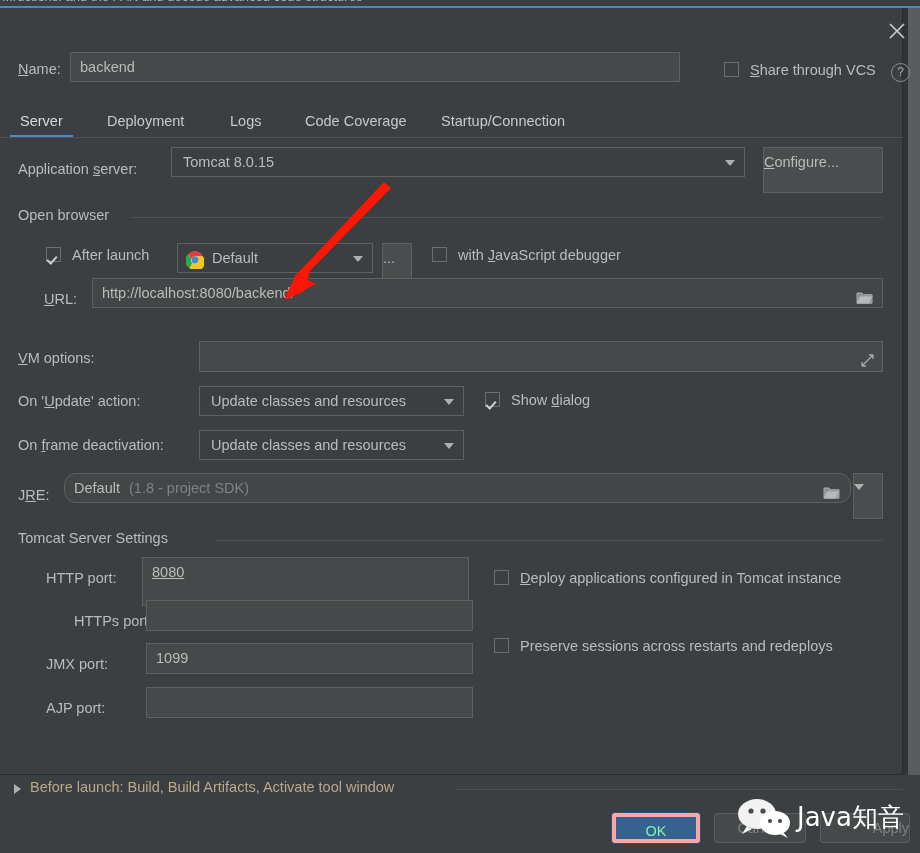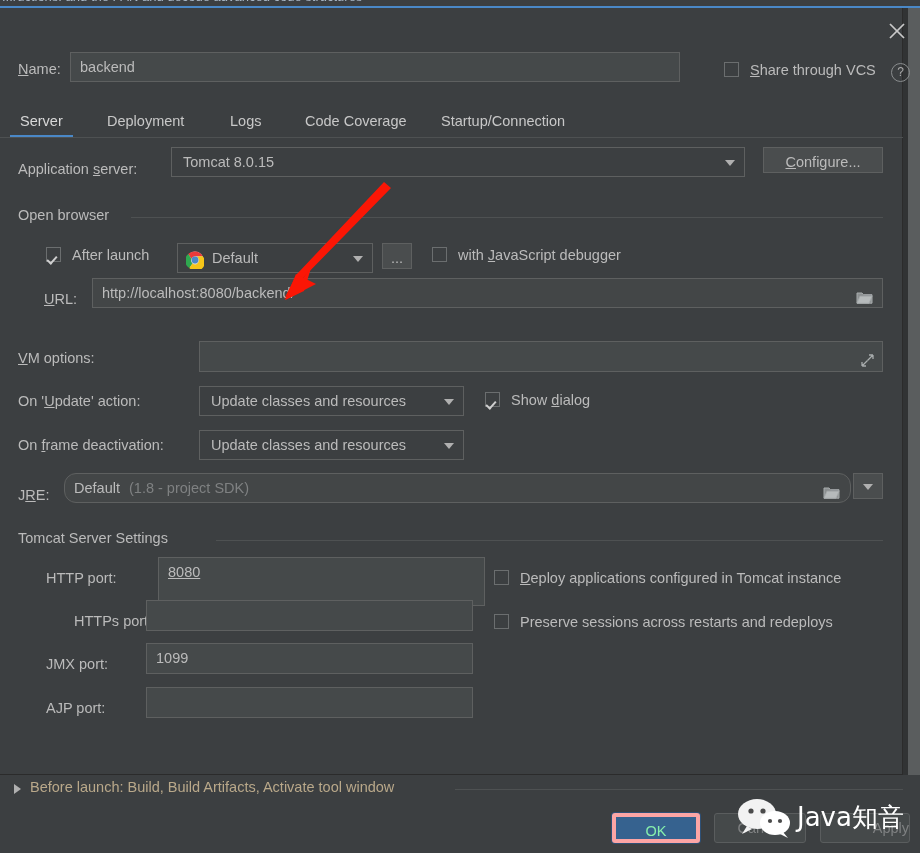--- a/index.html
+++ b/index.html
@@ -126,8 +126,8 @@
   
   .btn {
     position: absolute; background: #4a4d4e; border: 1px solid #5e6060;
-    color: #bbbbbb; text-align: center; white-space: nowrap;
-    height: 26px; line-height: 28px;
+    color: #bbbbbb; text-align: left; white-space: nowrap;
+    height: 46px; line-height: 28px;
   }
   .btn u { text-decoration: underline; }
 

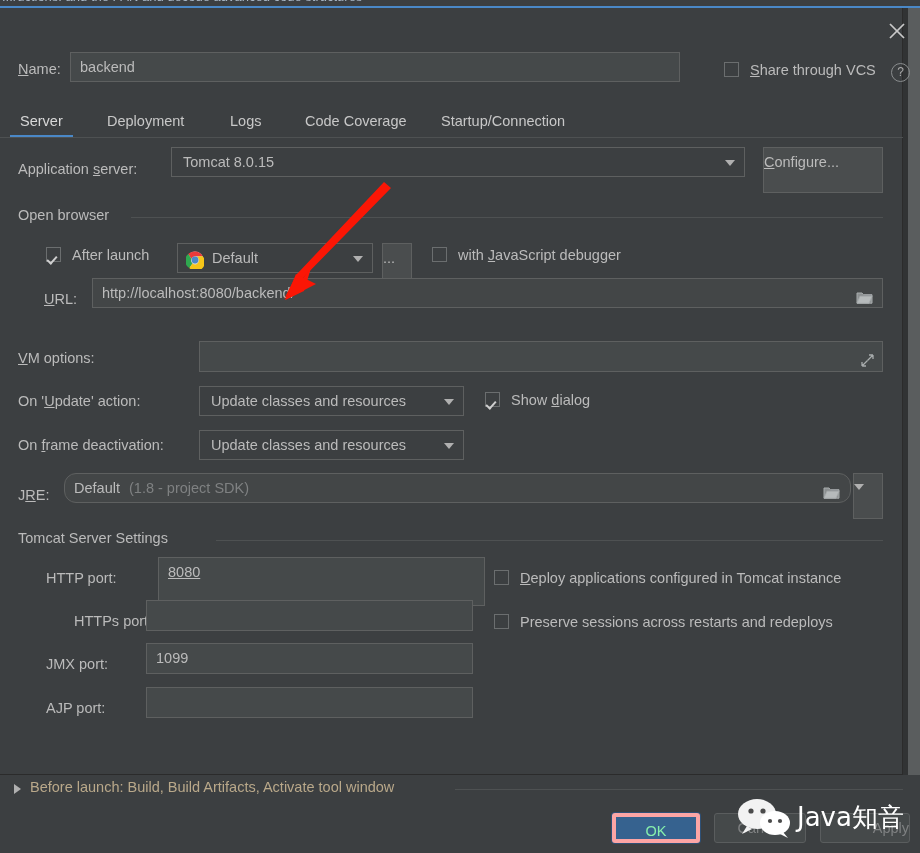--- a/index.html
+++ b/index.html
@@ -317,7 +317,7 @@
   </div>
 
   <div class="rlabel" style="left:46px; top:562px;">HTTP port:</div>
-  <div class="tfield" style="left:158px; top:549px; width:327px; height:49px;text-decoration:underline;">
+  <div class="tfield" style="left:142px; top:549px; width:327px; height:49px;text-decoration:underline;">
     <span>8080</span>
   </div>
 

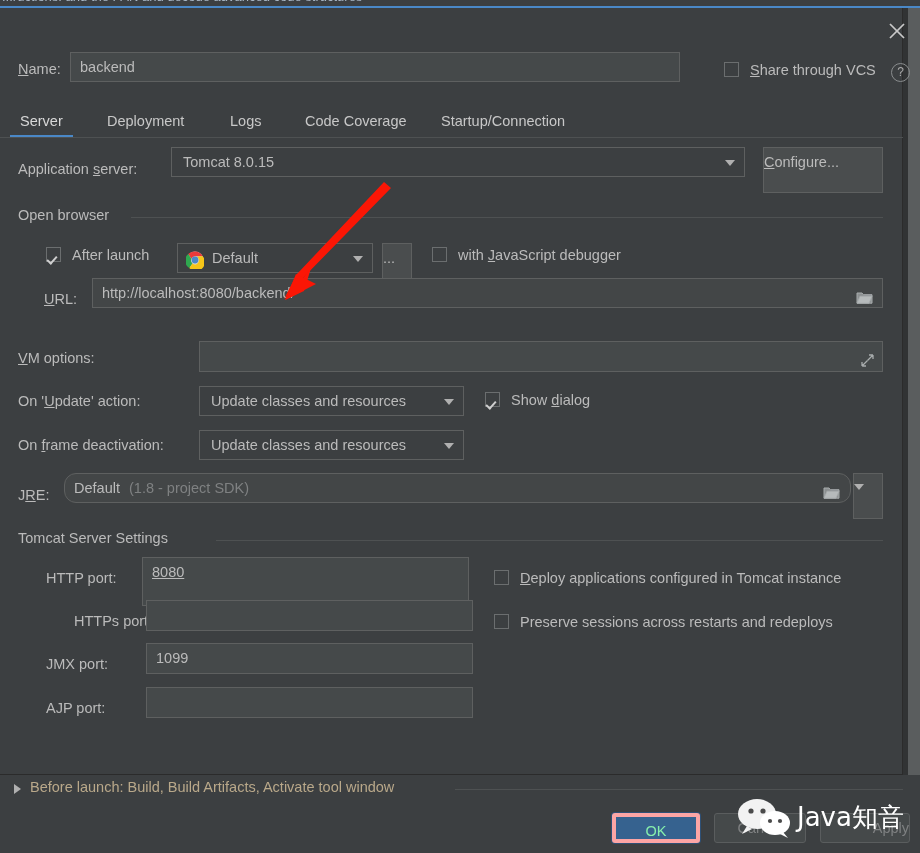--- a/index.html
+++ b/index.html
@@ -340,7 +340,7 @@
     <span class="cbox"></span>
     <span style="margin-left:7px;"><u>D</u>eploy applications configured in Tomcat instance</span>
   </div>
-  <div style="position:absolute; left:494px; top:606px;">
+  <div style="position:absolute; left:494px; top:630px;">
     <span class="cbox"></span>
     <span style="margin-left:7px;">Preserve sessions across restarts and redeploys</span>
   </div>

